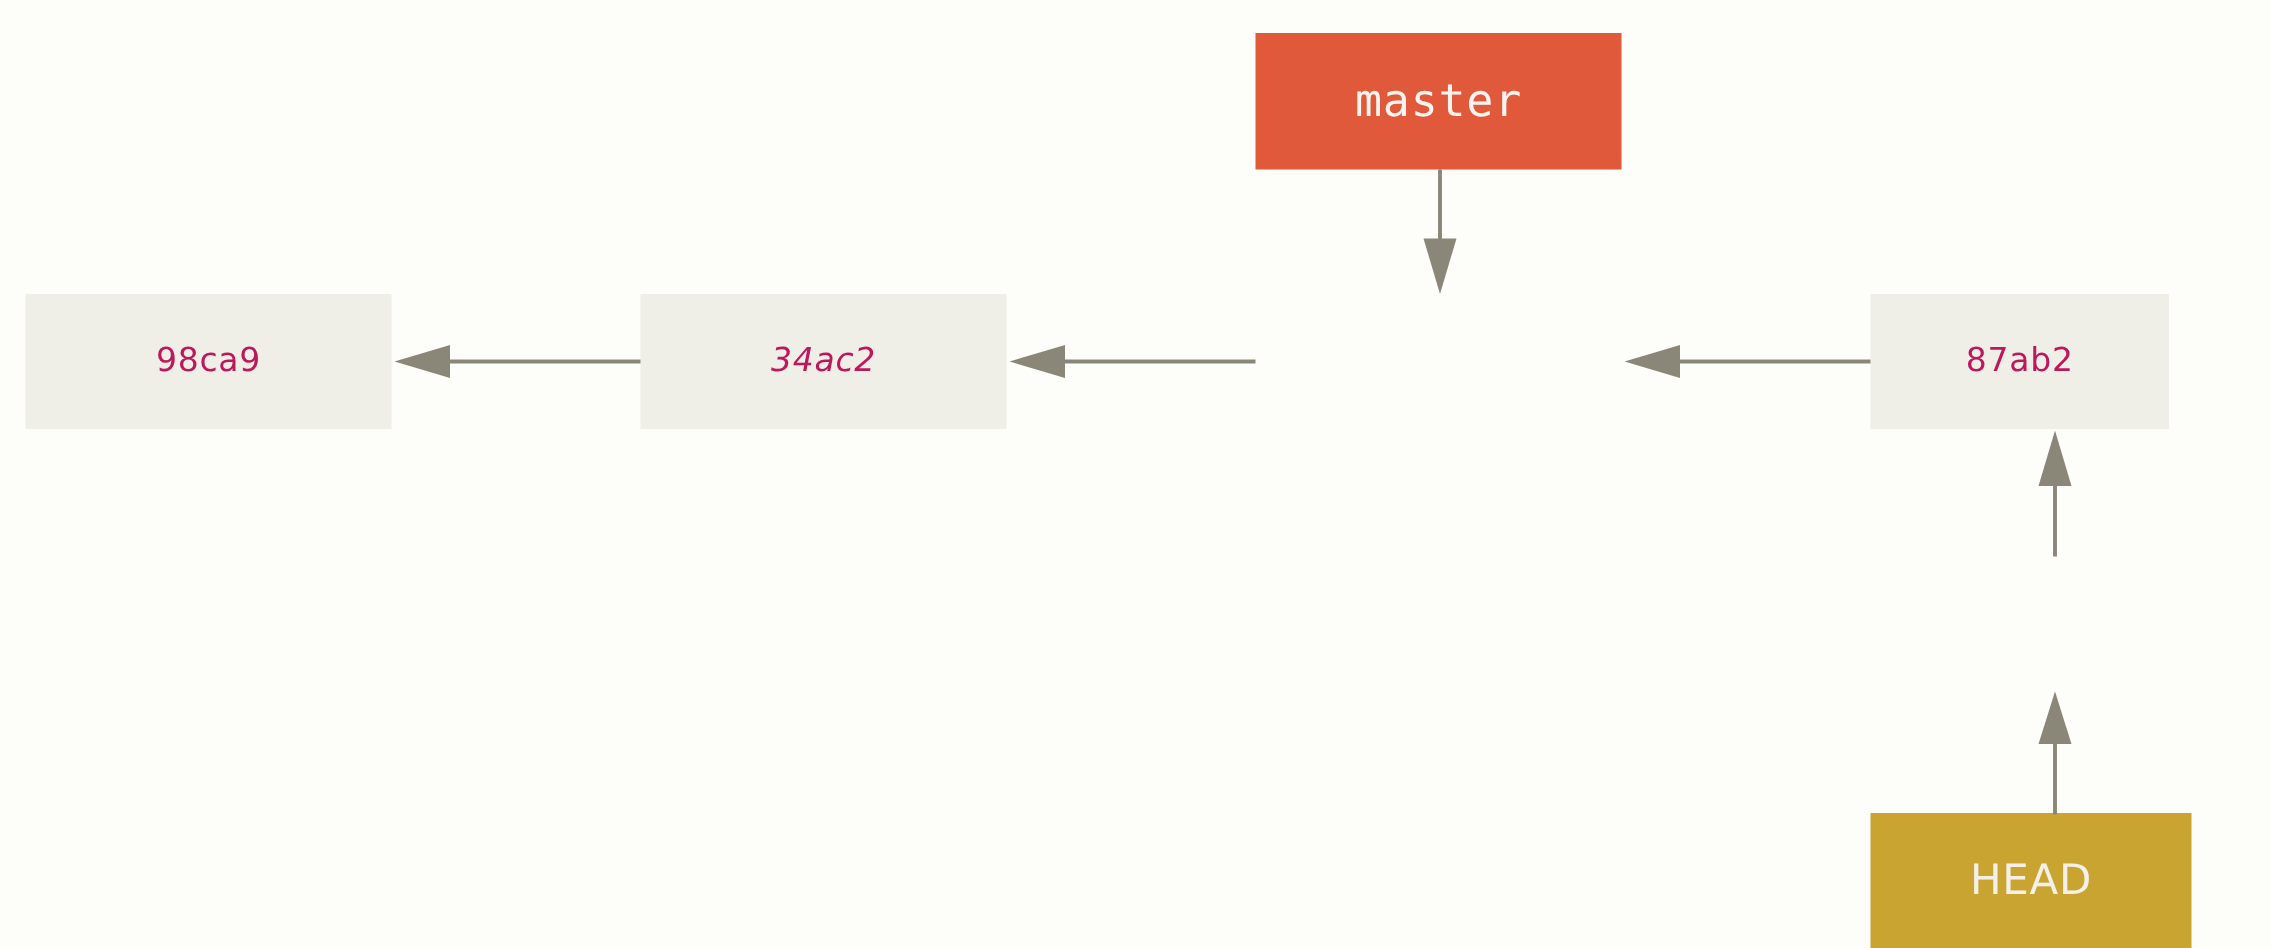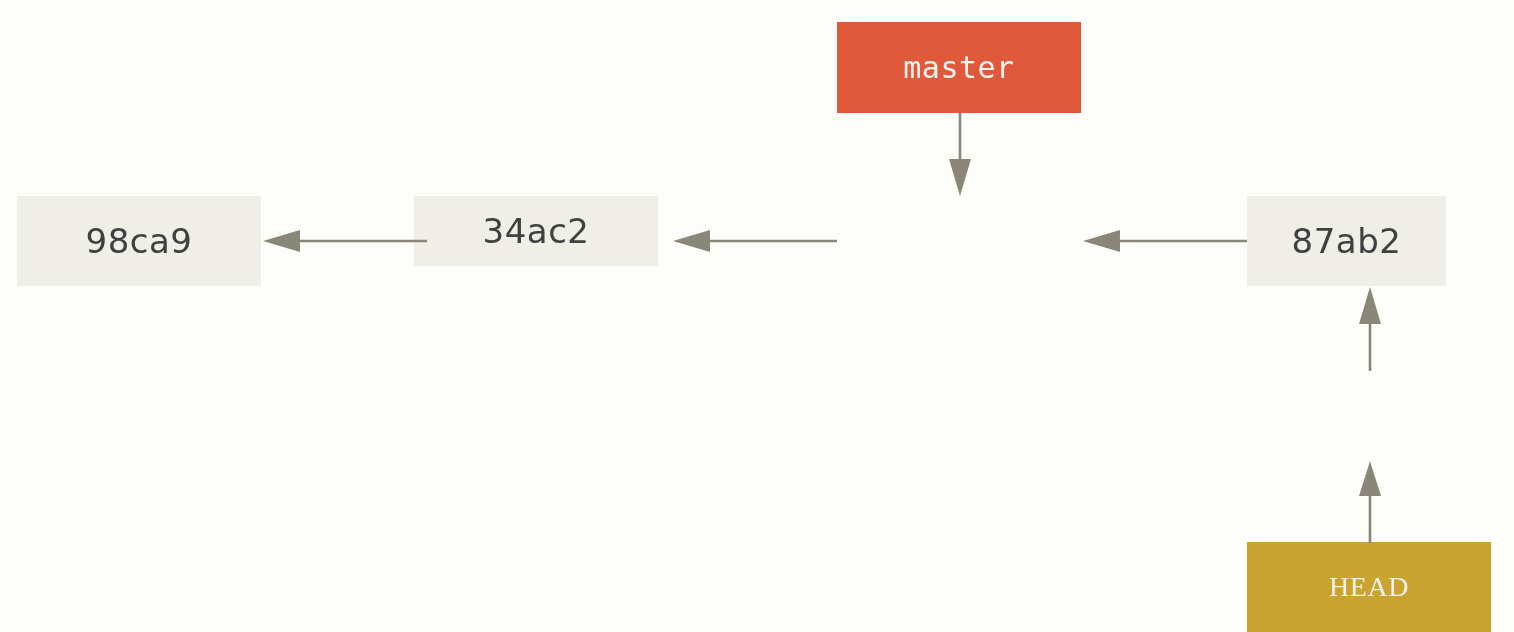--- a/index.html
+++ b/index.html
@@ -28,9 +28,9 @@
   }
   .commit-node {
     background: #efeee7;
-    color: #404040;
+    color: #be185d;
     font-family: "DejaVu Sans", sans-serif;
-    font-size: 34px;
+    font-size: 22px;
     letter-spacing: 0.5px;
   }
   .branch-node {

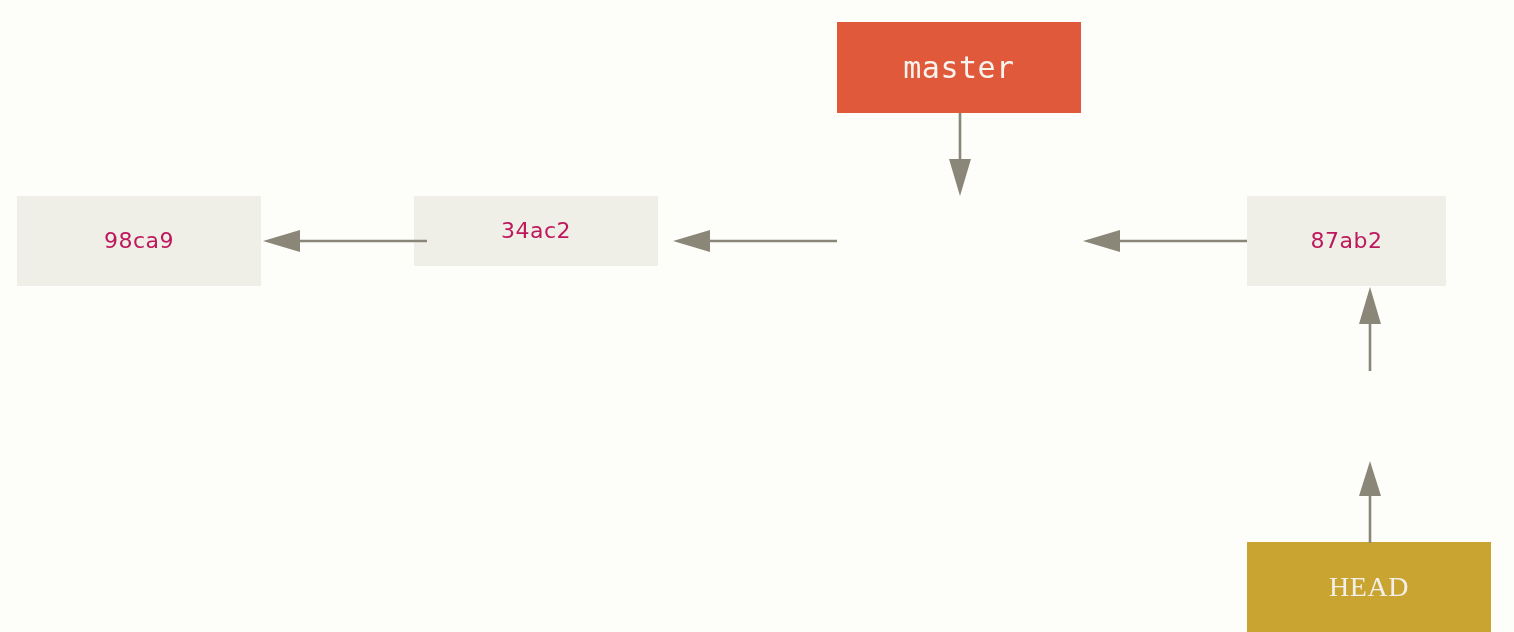--- a/index.html
+++ b/index.html
@@ -68,7 +68,7 @@
     <span>98ca9</span>
   </div>
 
-  <div class="node commit-node" style="left:414px; top:196px; width:244px; height:70px;">
+  <div class="node commit-node" style="left:427px; top:196px; width:244px; height:90px;font-style:italic;">
     <span>34ac2</span>
   </div>
 

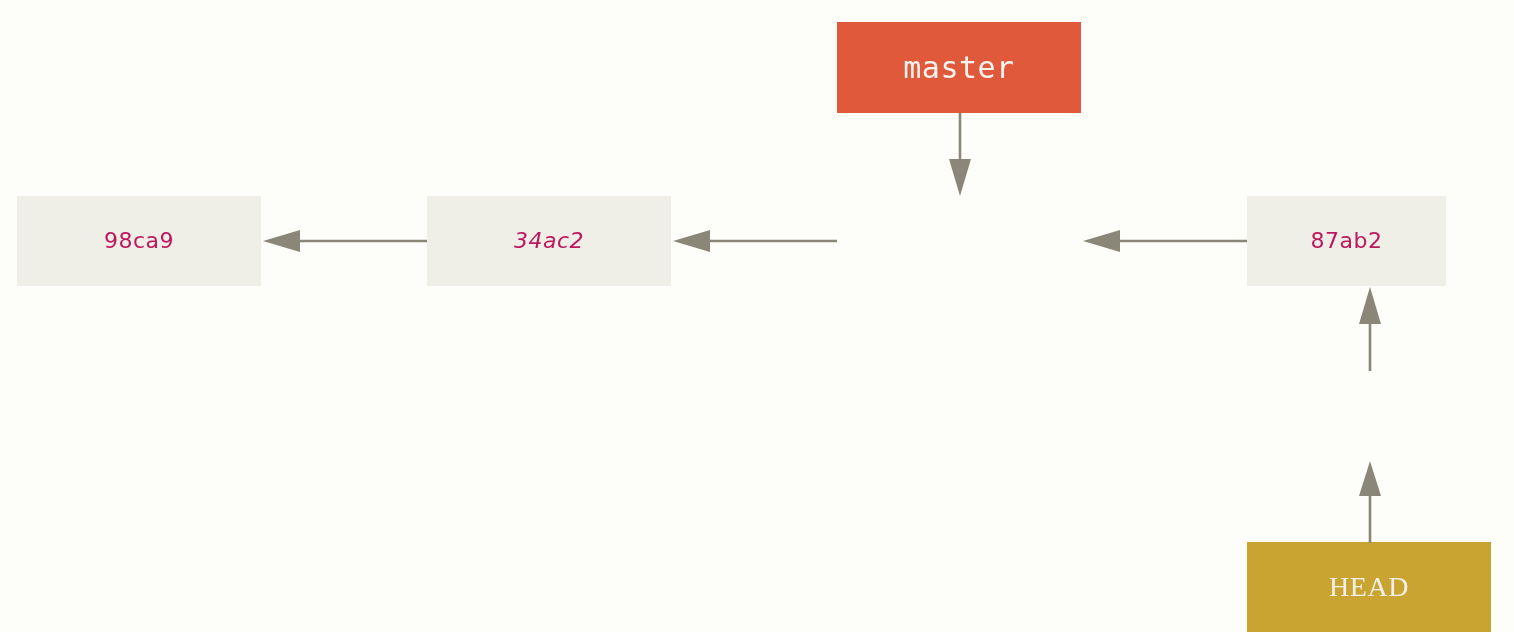--- a/index.html
+++ b/index.html
@@ -82,7 +82,7 @@
   </div>
 
 
-  <div class="node head-node" style="left:1247px; top:542px; width:244px; height:90px;font-family:Liberation Serif, serif;">
+  <div class="node head-node" style="left:1247px; top:542px; width:214px; height:90px;">
     <span>HEAD</span>
   </div>
 

